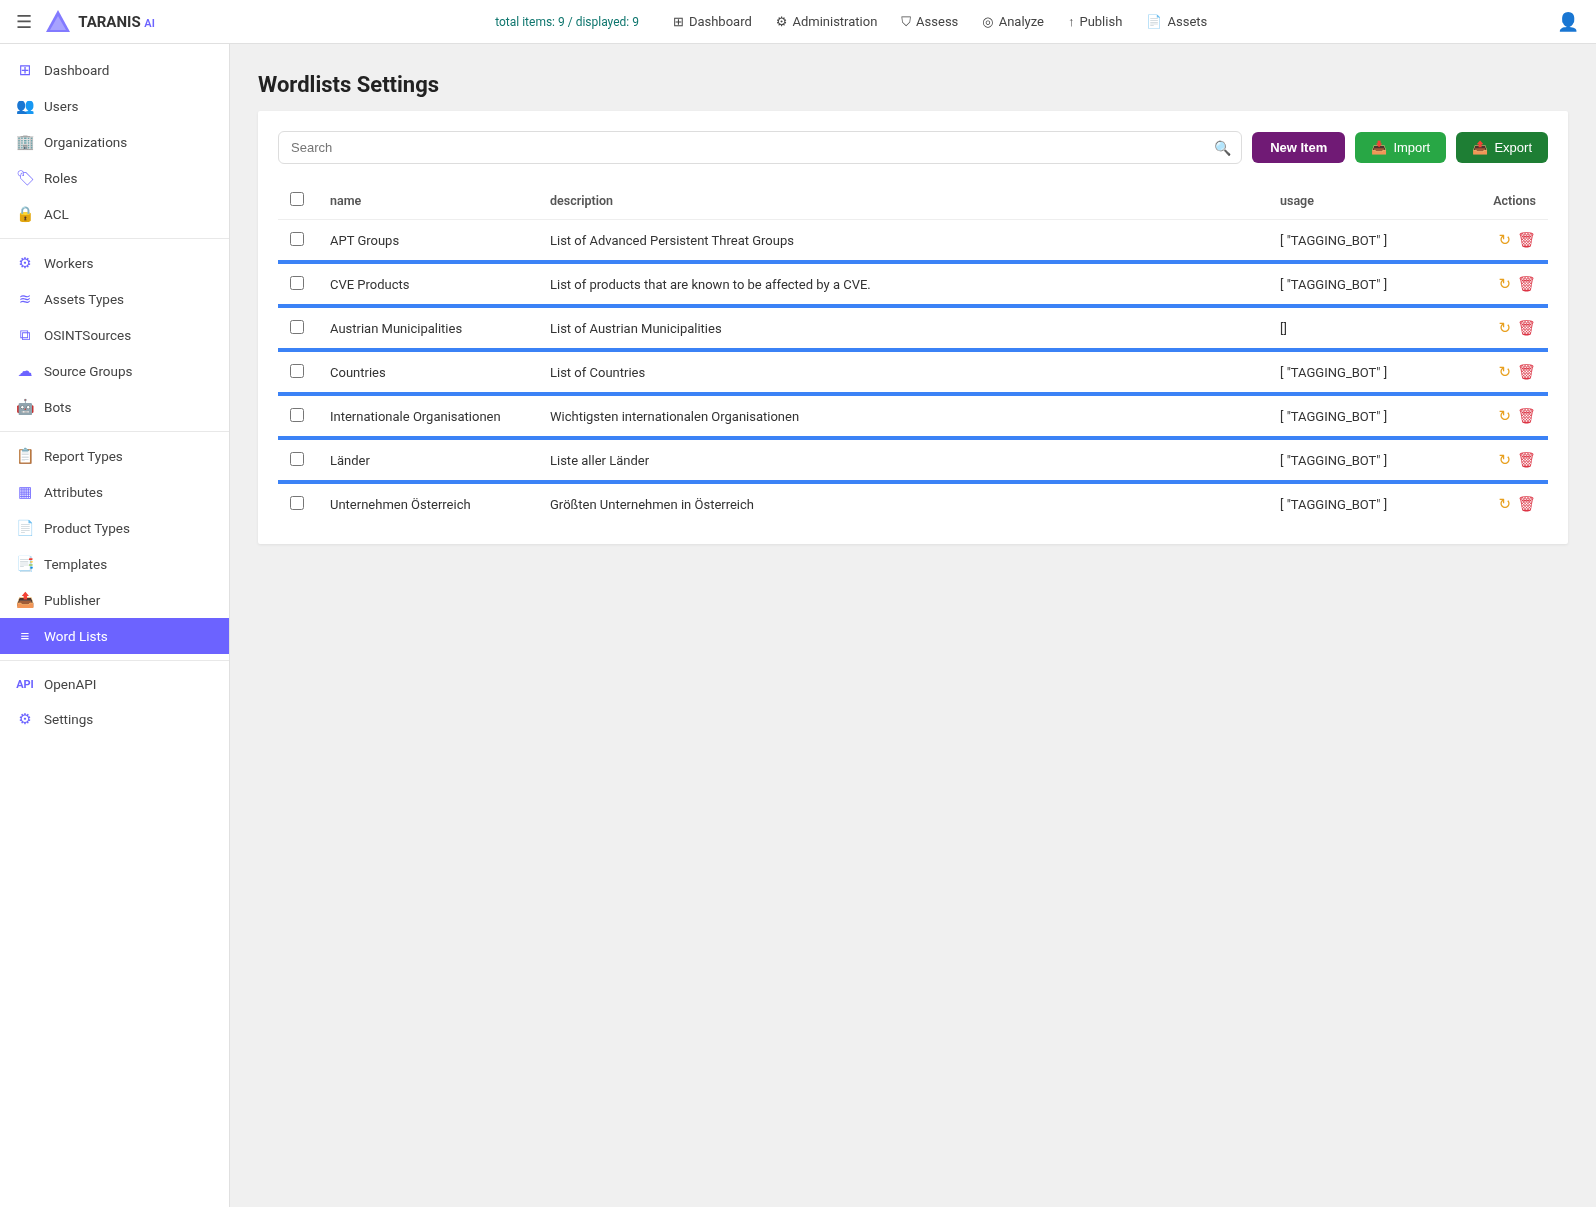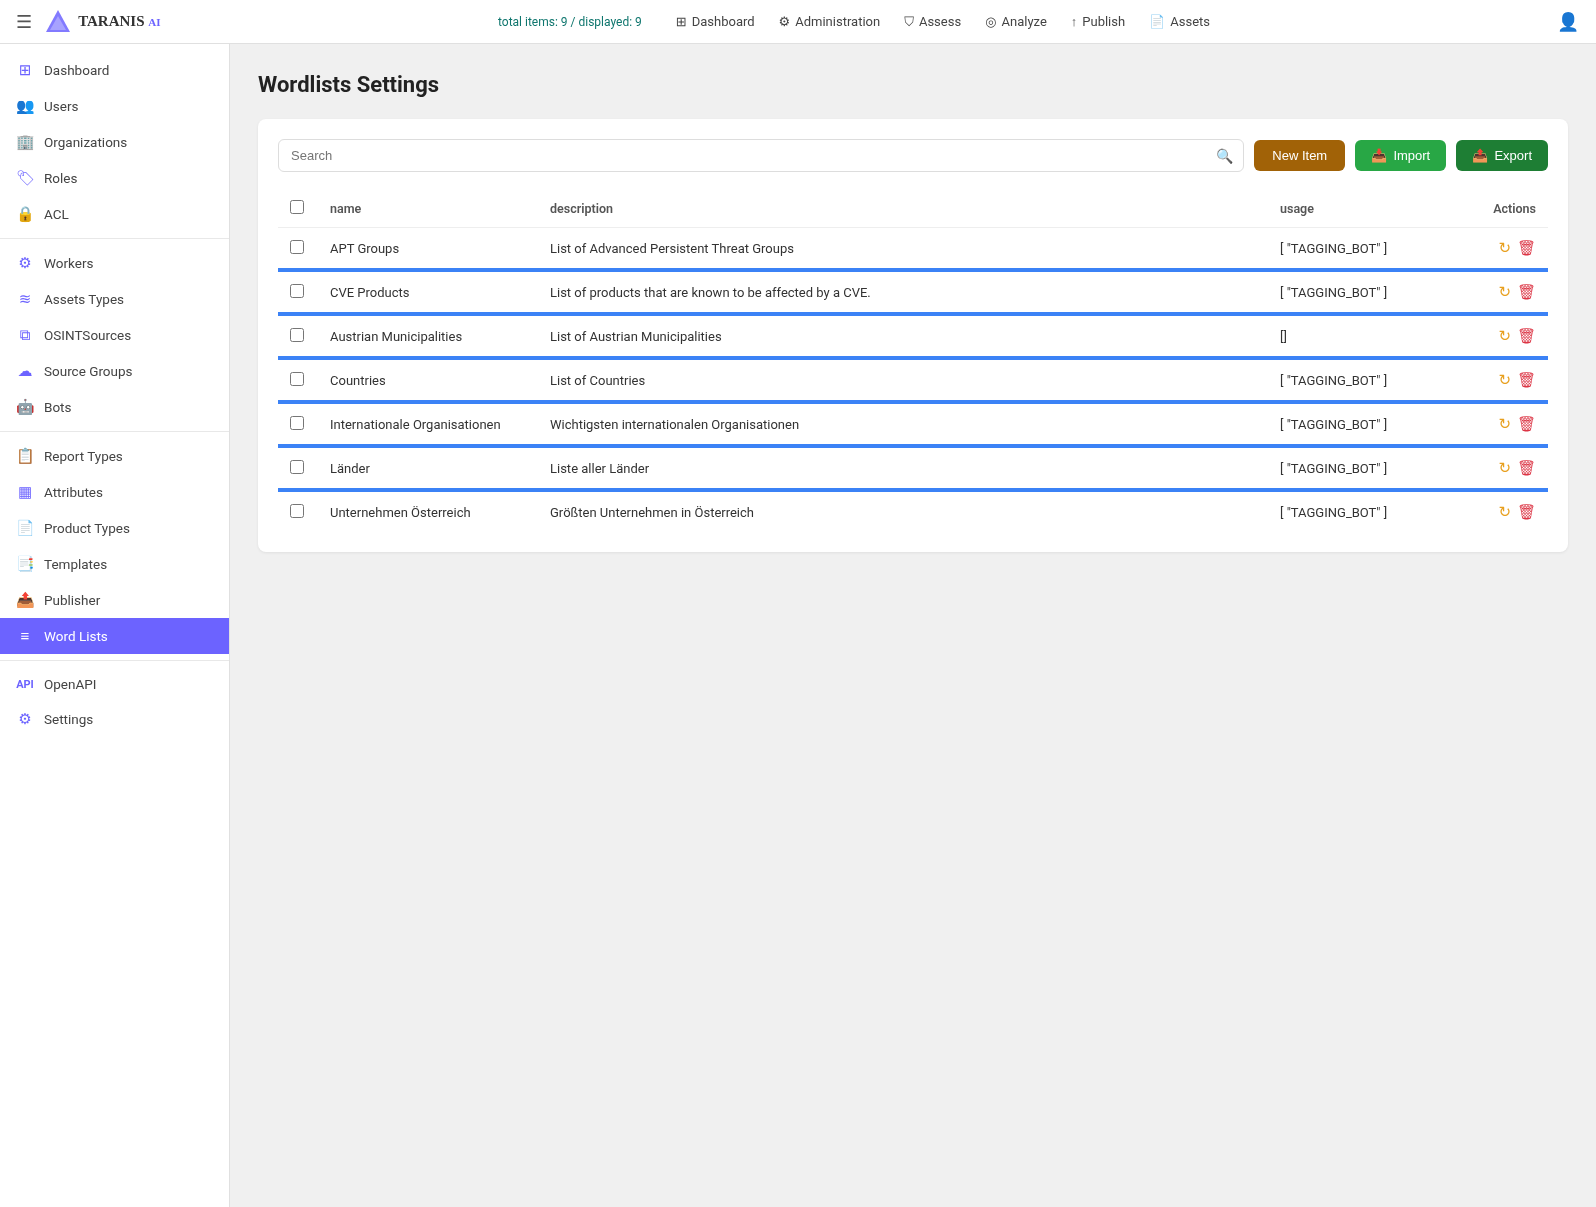--- a/index.html
+++ b/index.html
@@ -184,7 +184,7 @@
         <polygon points="14,2 26,24 2,24" fill="#6c63ff" opacity="0.85"></polygon>
         <polygon points="14,8 22,22 6,22" fill="#fff" opacity="0.3"></polygon>
       </svg>
-      <span style="font-weight:700;font-size:15px;color:#333;font-family:Liberation Serif, serif;">TARANIS <span style="color:#6c63ff;font-size:11px;font-weight:600;">AI</span></span>
+      <span style="font-weight:700;font-size:15px;color:#333;">TARANIS <span style="color:#6c63ff;font-size:11px;font-weight:600;">AI</span></span>
     </div>
   </div>
   <div class="navbar-center">

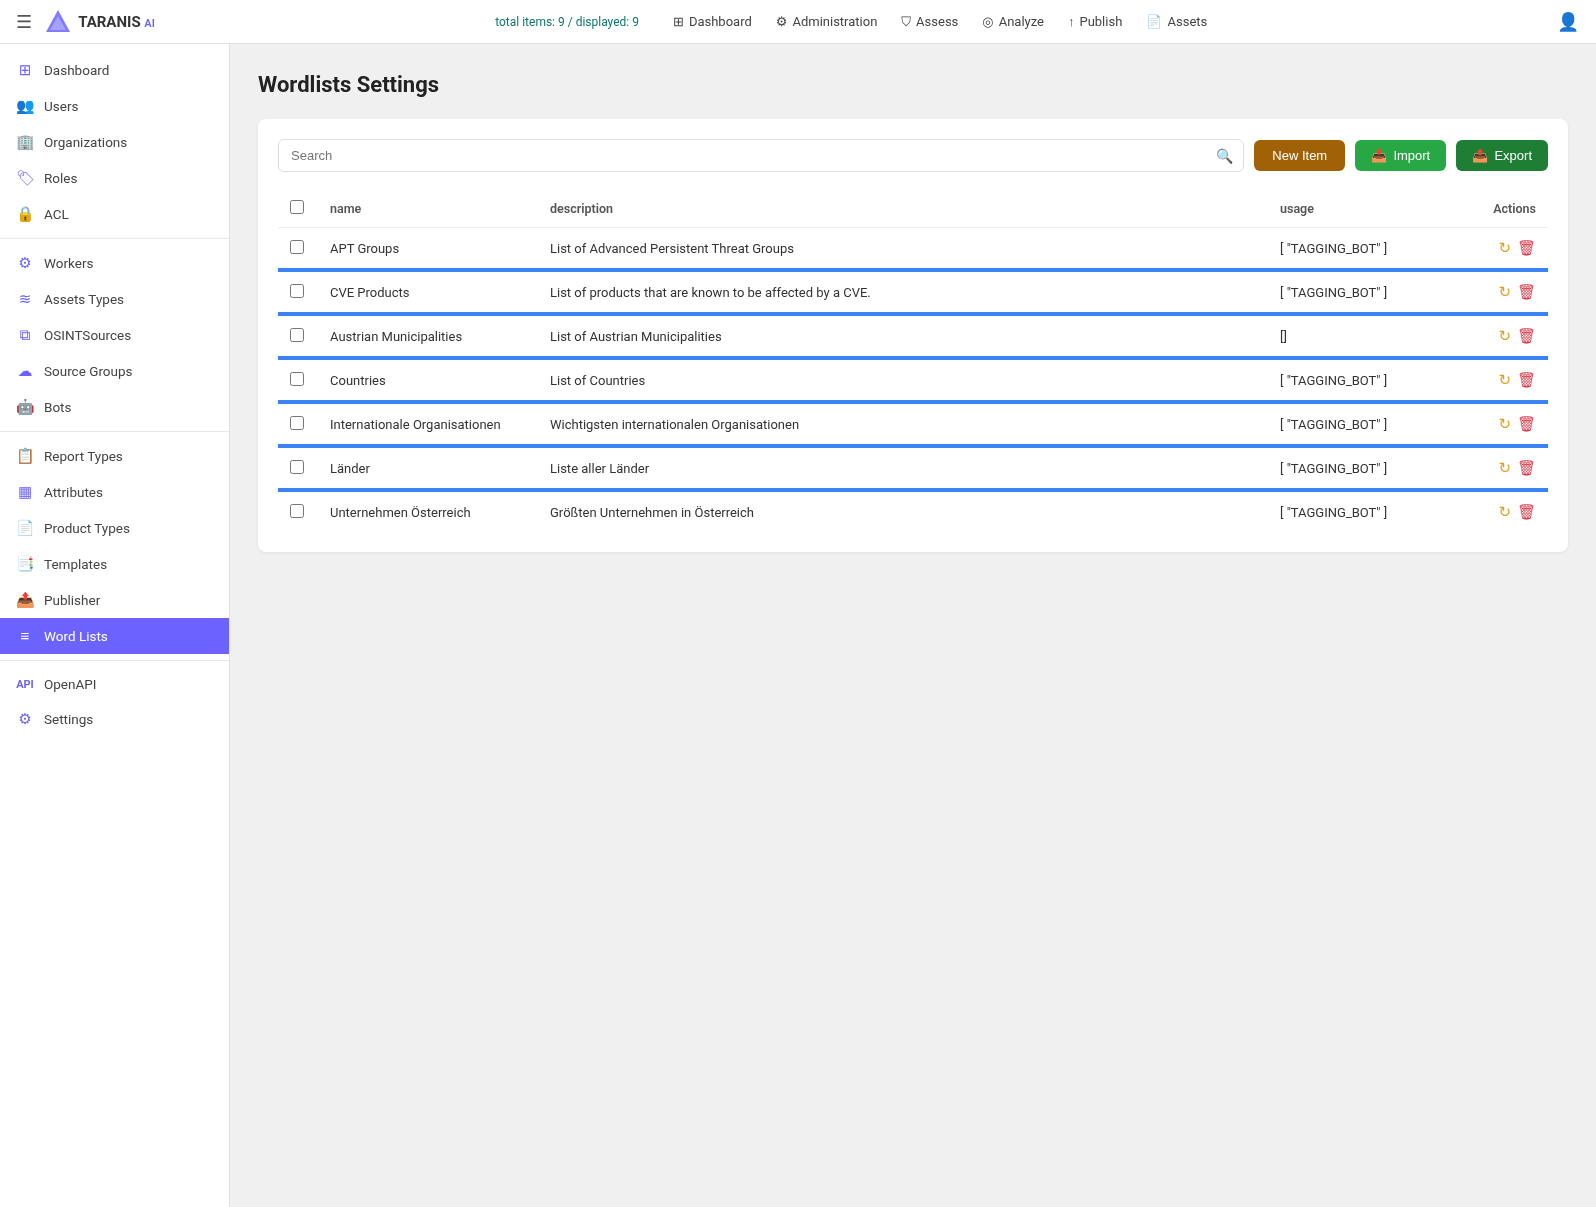--- a/index.html
+++ b/index.html
@@ -64,7 +64,7 @@
       padding: 28px 28px 28px 28px;
       background: #f0f0f0;
     }
-    .page-title { font-size: 22px; font-weight: 700; color: #222; margin-bottom: 22px; }
+    .page-title { font-size: 22px; font-weight: 700; color: #222; margin-bottom: 14px; }
 
     
     .card {

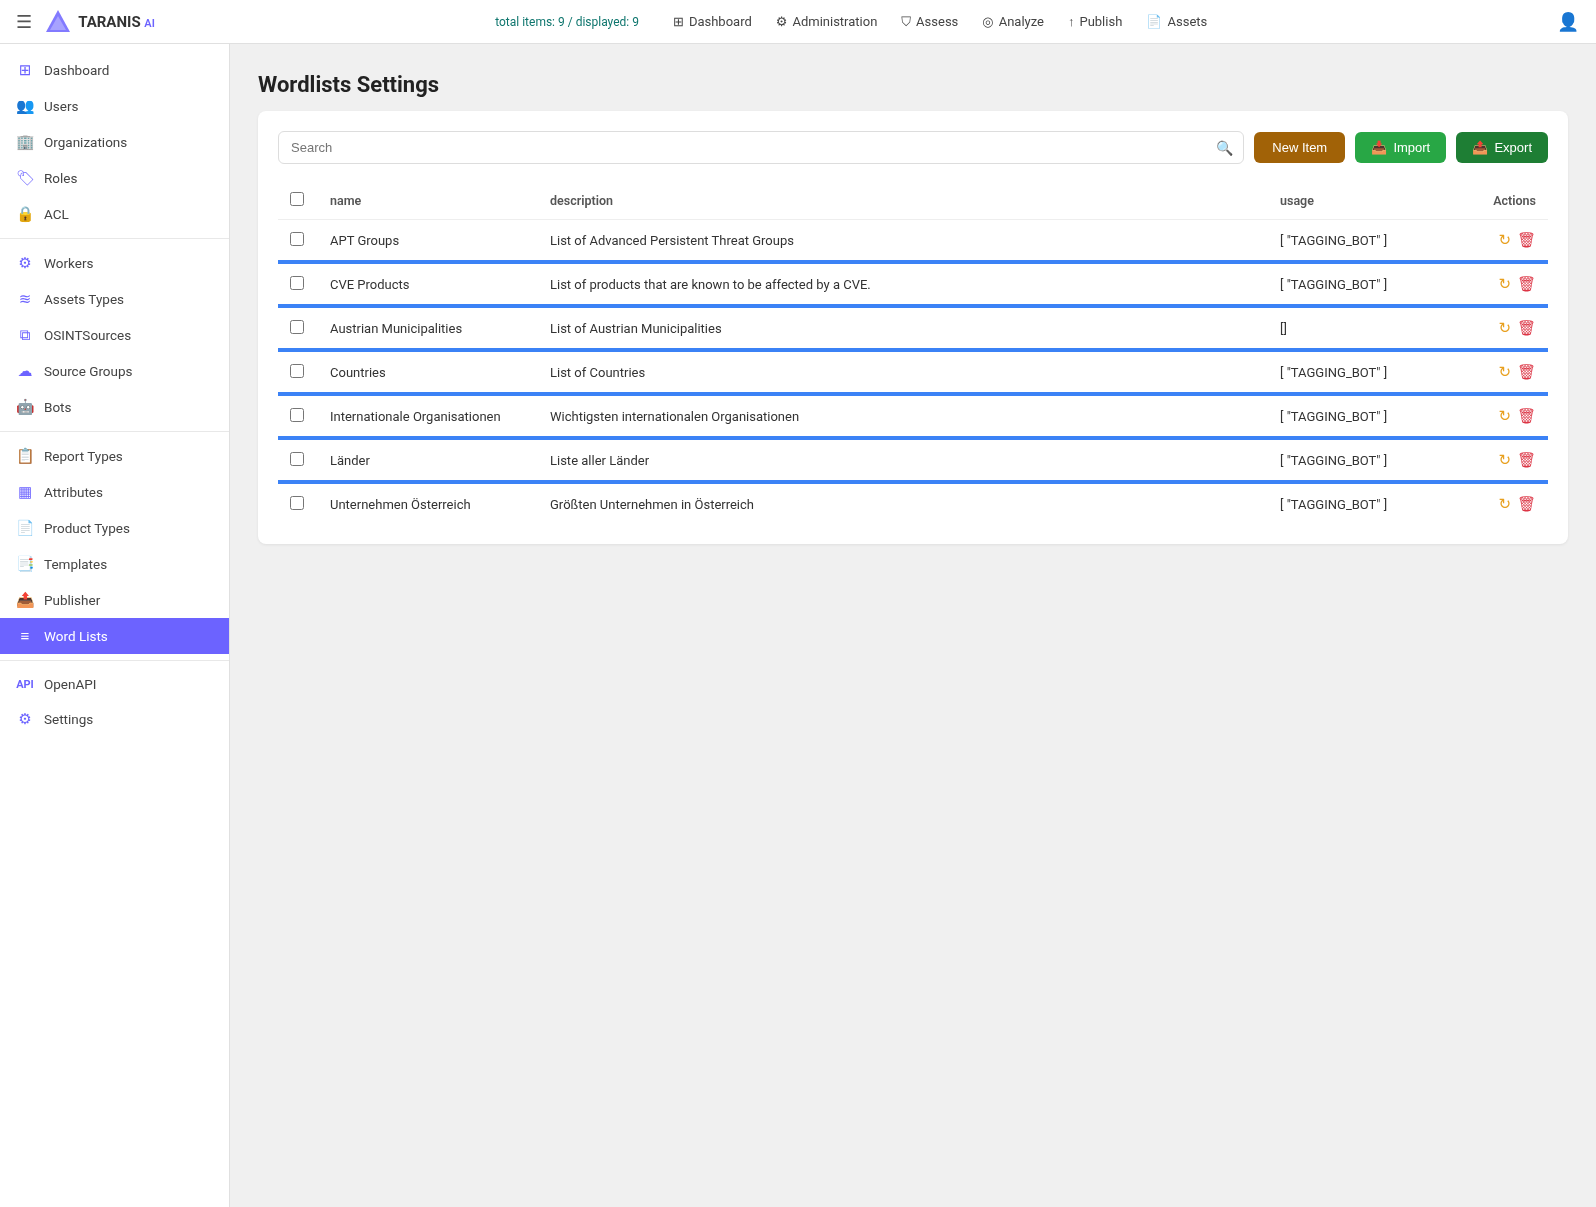--- a/index.html
+++ b/index.html
@@ -69,7 +69,7 @@
     
     .card {
       background: #fff;
-      border-radius: 8px;
+      border-radius: 2px;
       padding: 20px;
       box-shadow: 0 1px 3px rgba(0,0,0,0.07);
     }

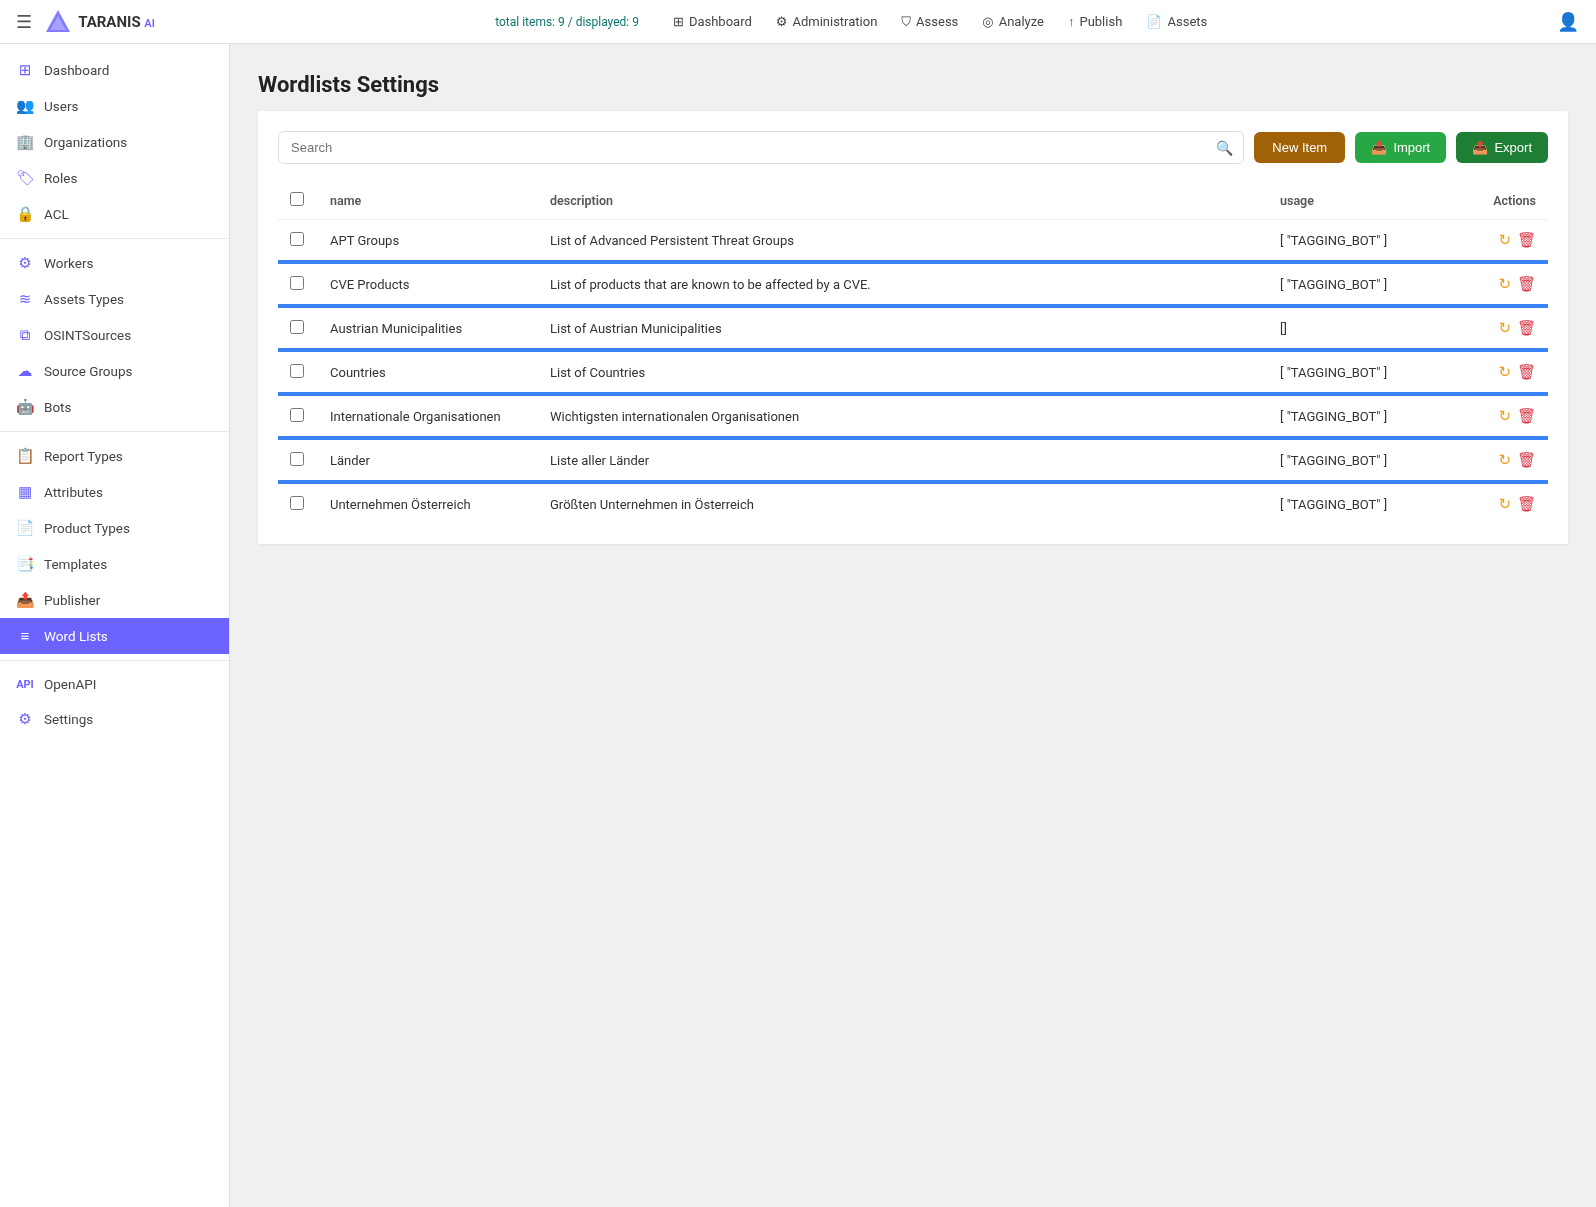--- a/index.html
+++ b/index.html
@@ -104,14 +104,14 @@
       cursor: pointer;
     }
     .btn-new-item {
-      background: #a16207;
+      background: #701a75;
       color: #fff;
       border: none;
       border-radius: 6px;
       padding: 8px 18px;
       font-size: 13px;
       cursor: pointer;
-      font-weight: 400;
+      font-weight: 700;
       white-space: nowrap;
     }
     .btn-import {

